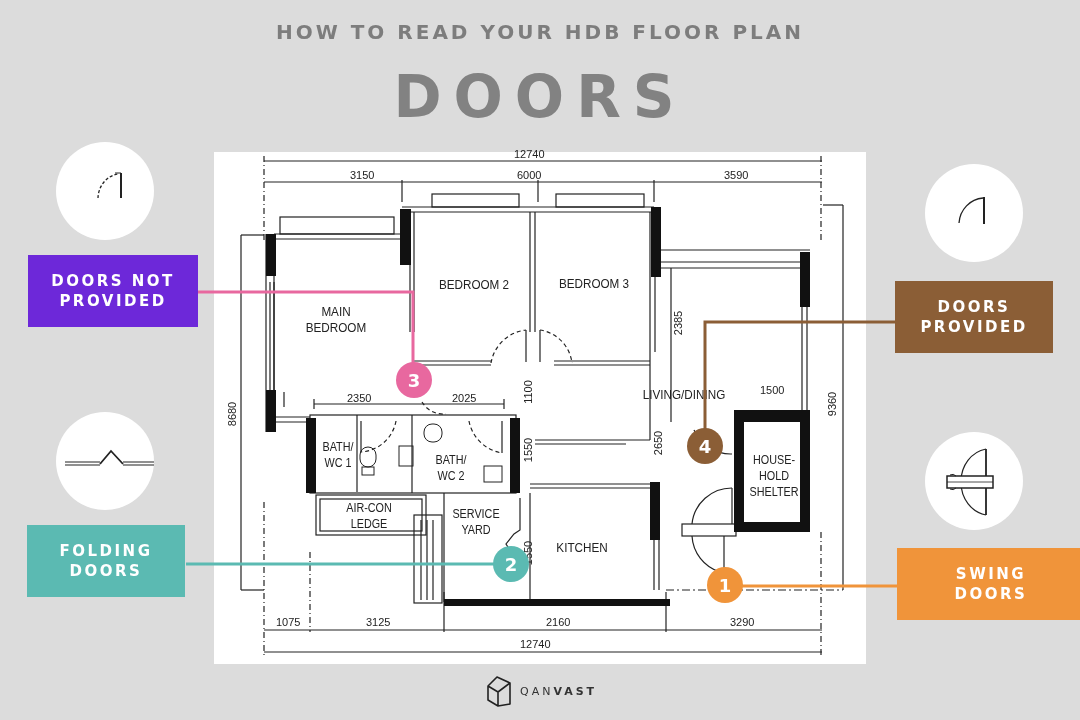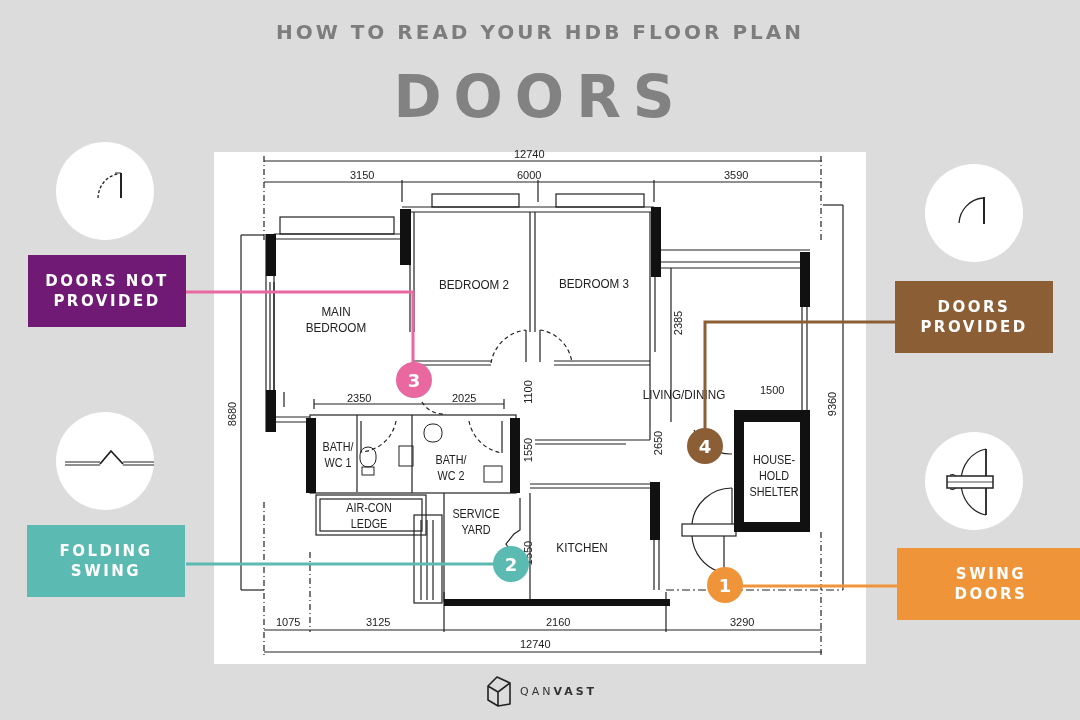--- a/index.html
+++ b/index.html
@@ -239,7 +239,7 @@
     <line x1="67" y1="53" x2="102" y2="53" stroke="#222" stroke-width="1.2"></line>
   </svg>
 </div>
-<div class="label" style="left:28px;top:255px;width:158px;height:72px;background:#701a75;">DOORS NOT
+<div class="label" style="left:28px;top:255px;width:170px;height:72px;background:#6d28d9;">DOORS NOT
 PROVIDED</div>
 <div class="label" style="left:27px;top:525px;width:158px;height:72px;background:#5bbab2;">FOLDING
 SWING</div>

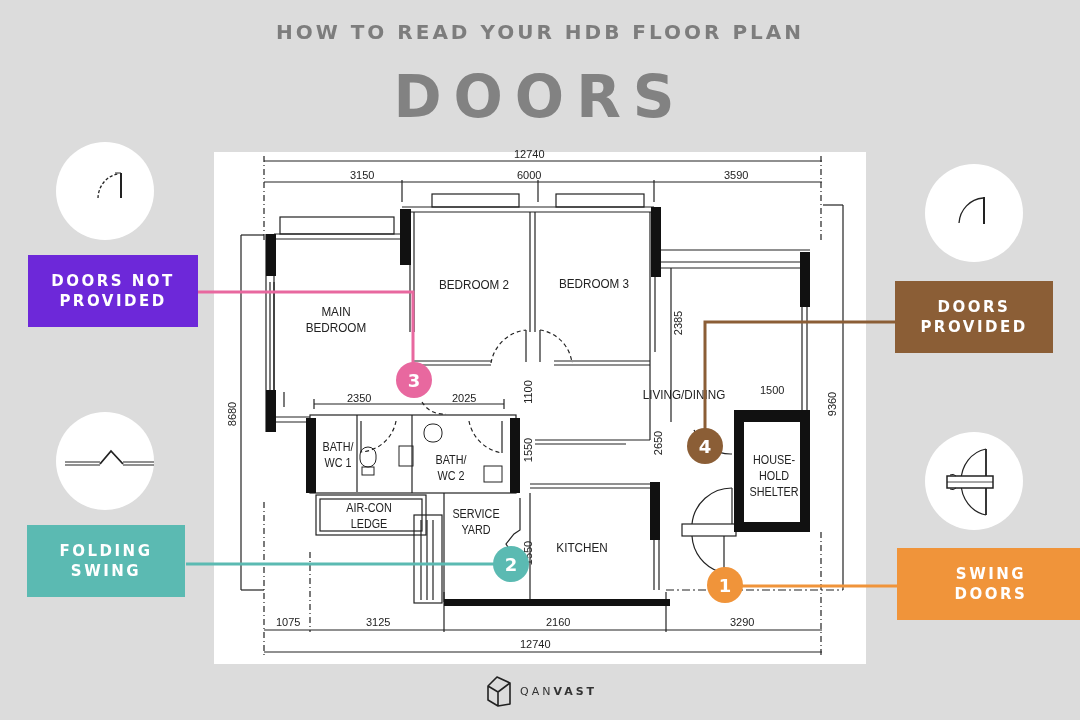--- a/index.html
+++ b/index.html
@@ -242,7 +242,7 @@
 <div class="label" style="left:28px;top:255px;width:170px;height:72px;background:#6d28d9;">DOORS NOT
 PROVIDED</div>
 <div class="label" style="left:27px;top:525px;width:158px;height:72px;background:#5bbab2;">FOLDING
-SWING</div>
+DOORS</div>
 
 <div class="icon-circle" style="left:925px;top:164px;">
   <svg width="98" height="98">

